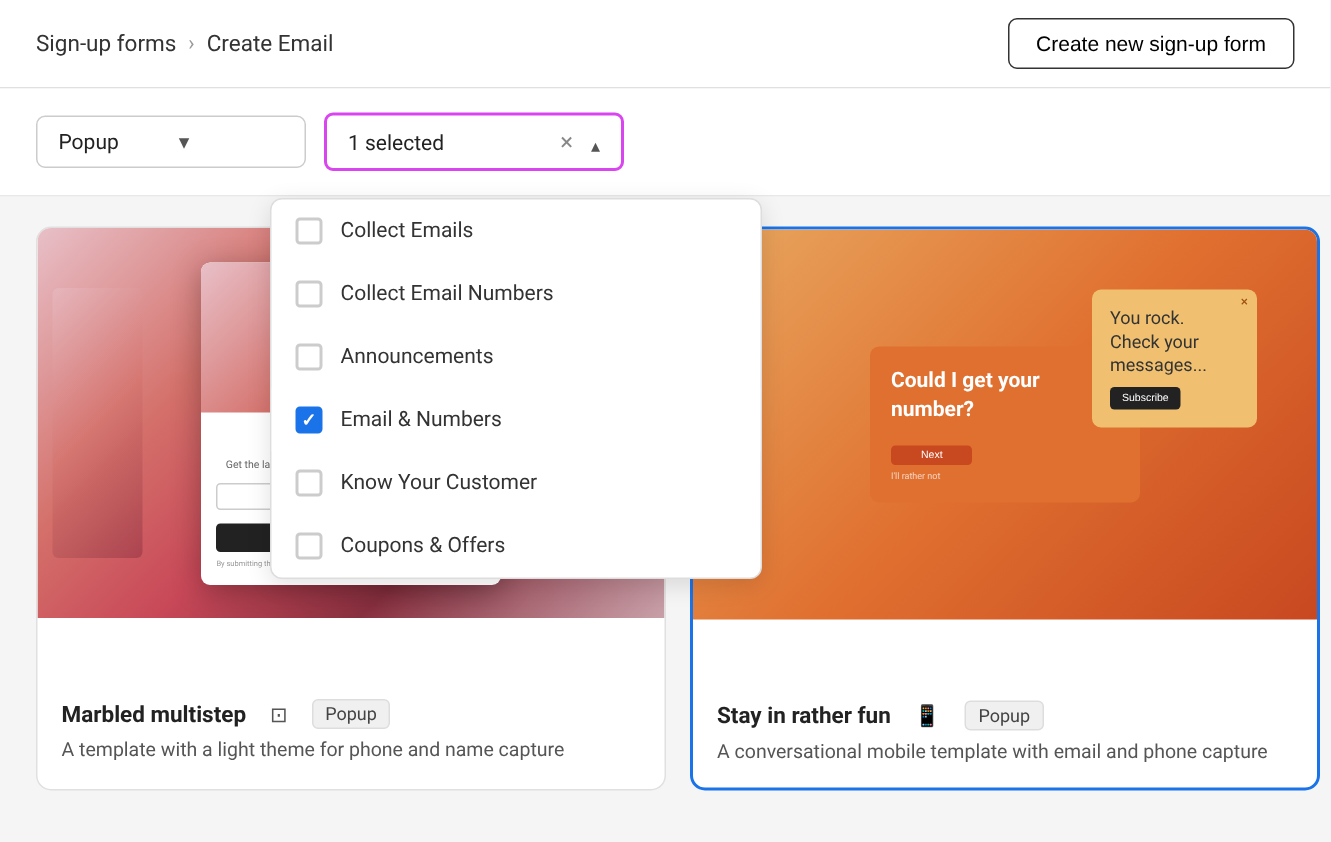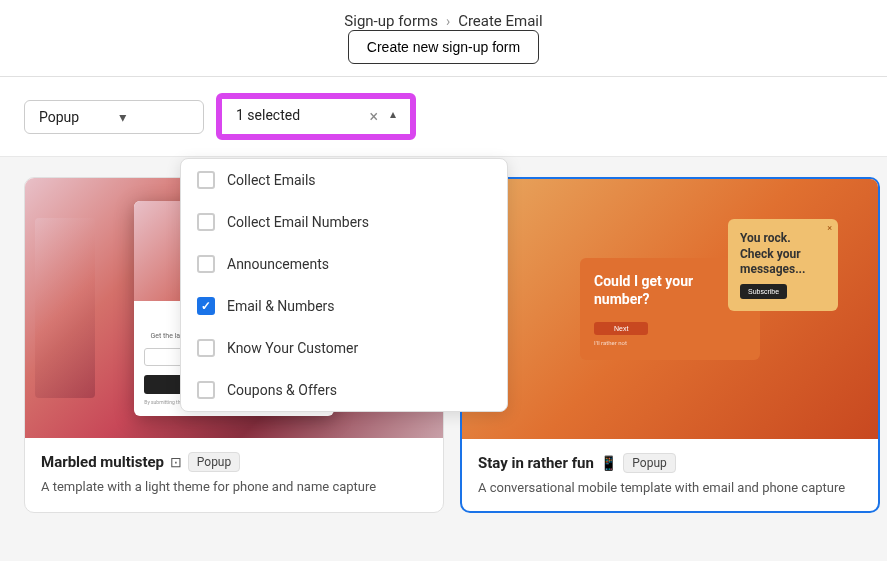--- a/index.html
+++ b/index.html
@@ -18,7 +18,6 @@
       align-items: center;
       justify-content: space-between;
       border-bottom: 1px solid #e0e0e0;
-      flex-direction: column;
     }
 
     .breadcrumb {

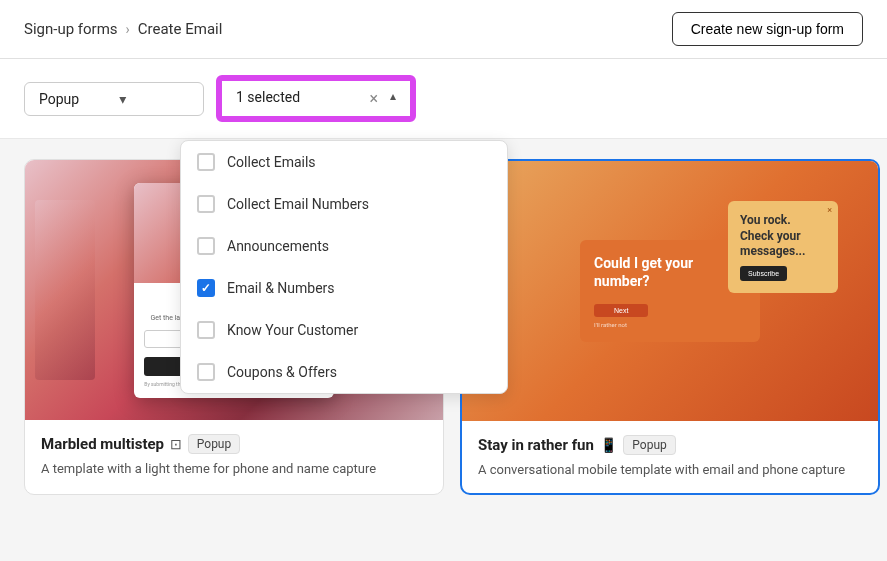--- a/index.html
+++ b/index.html
@@ -71,14 +71,14 @@
     }
 
     .filter-dropdown {
-      border: 6px solid #d946ef;
+      border: 2px solid #d946ef;
       border-radius: 6px;
       padding: 8px 14px;
       font-size: 14px;
       background: #fff;
       cursor: pointer;
       display: flex;
-      align-items: flex-start;
+      align-items: flex-end;
       gap: 8px;
       min-width: 200px;
       position: relative;

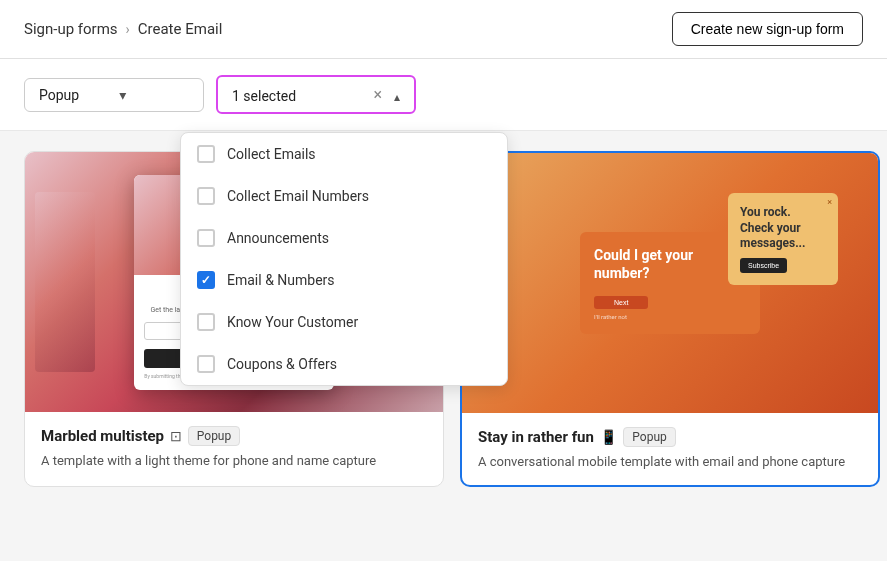--- a/index.html
+++ b/index.html
@@ -488,7 +488,7 @@
         </div>
         <div style="position: absolute; right: 40px; top: 40px; background: #f0c070; border-radius: 6px; padding: 12px; width: 110px;">
           <div style="position: absolute; top: 4px; right: 6px; font-size: 9px; color: #a05010;">×</div>
-          <div style="font-size: 12px; font-weight: 700; color: #333; line-height: 1.3;">You rock.<br>Check your messages...</div>
+          <div style="font-size: 12px; font-weight: 400; color: #333; line-height: 1.3;">You rock.<br>Check your messages...</div>
           <button class="subscribe-btn">Subscribe</button>
         </div>
       </div>

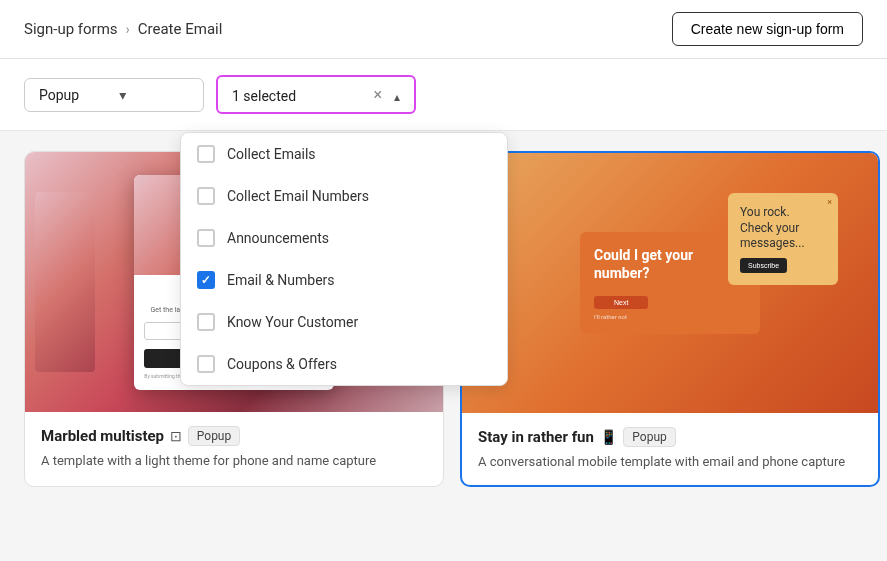--- a/index.html
+++ b/index.html
@@ -353,8 +353,9 @@
     .card-title-row {
       display: flex;
       align-items: center;
-      gap: 6px;
+      gap: 16px;
       margin-bottom: 6px;
+      margin-top: 40px;
     }
 
     .card-title {

